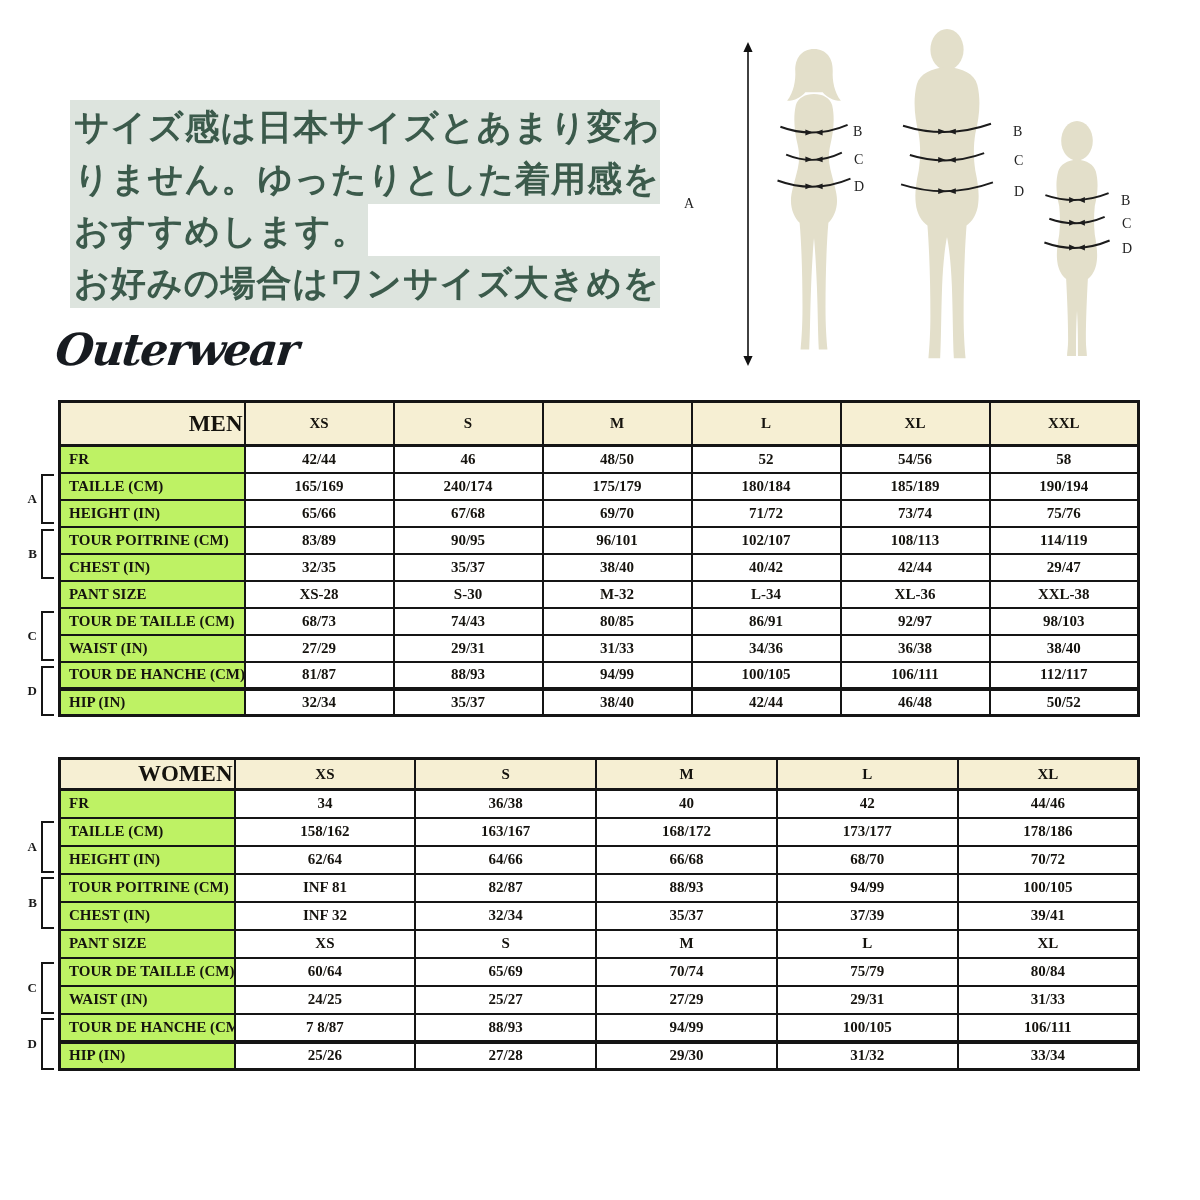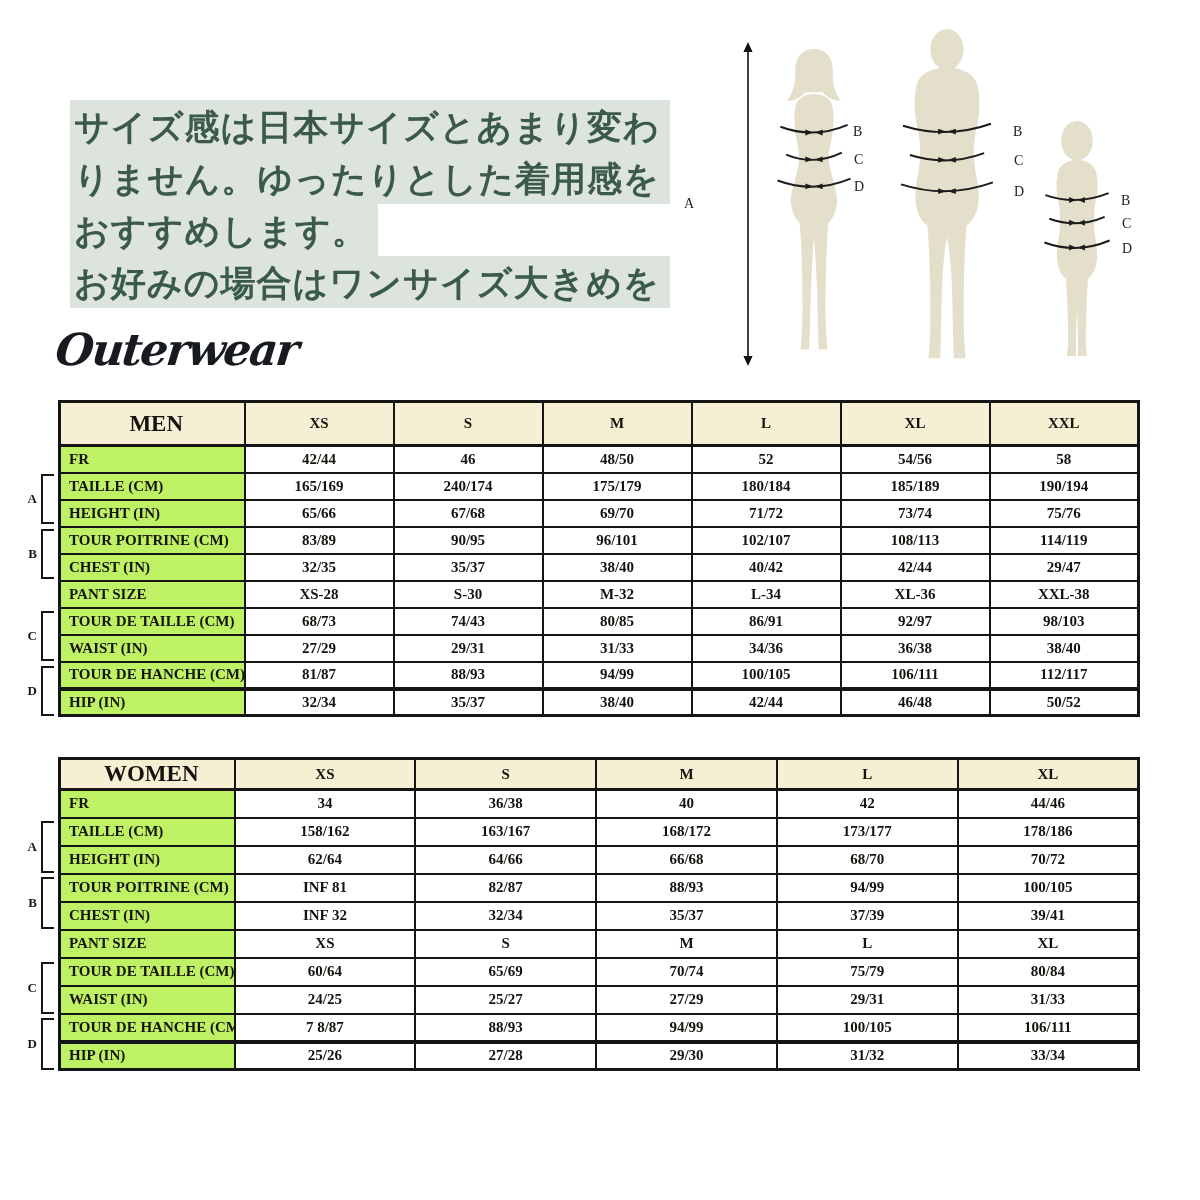--- a/index.html
+++ b/index.html
@@ -11,7 +11,7 @@
   .jp-line{display:block;height:52px;line-height:52px;white-space:nowrap;}
   .jp-line span{display:inline-block;height:52px;line-height:54px;background:#dde4de;color:#3b5a4b;
        font-family:"DejaVu Sans",sans-serif;font-weight:bold;font-size:35px;letter-spacing:1px;
-       padding:0 10px 0 4px;}
+       padding:0 0 0 4px;}
 
   
   .logo{position:absolute;left:56px;top:324px;font-family:"DejaVu Serif",serif;

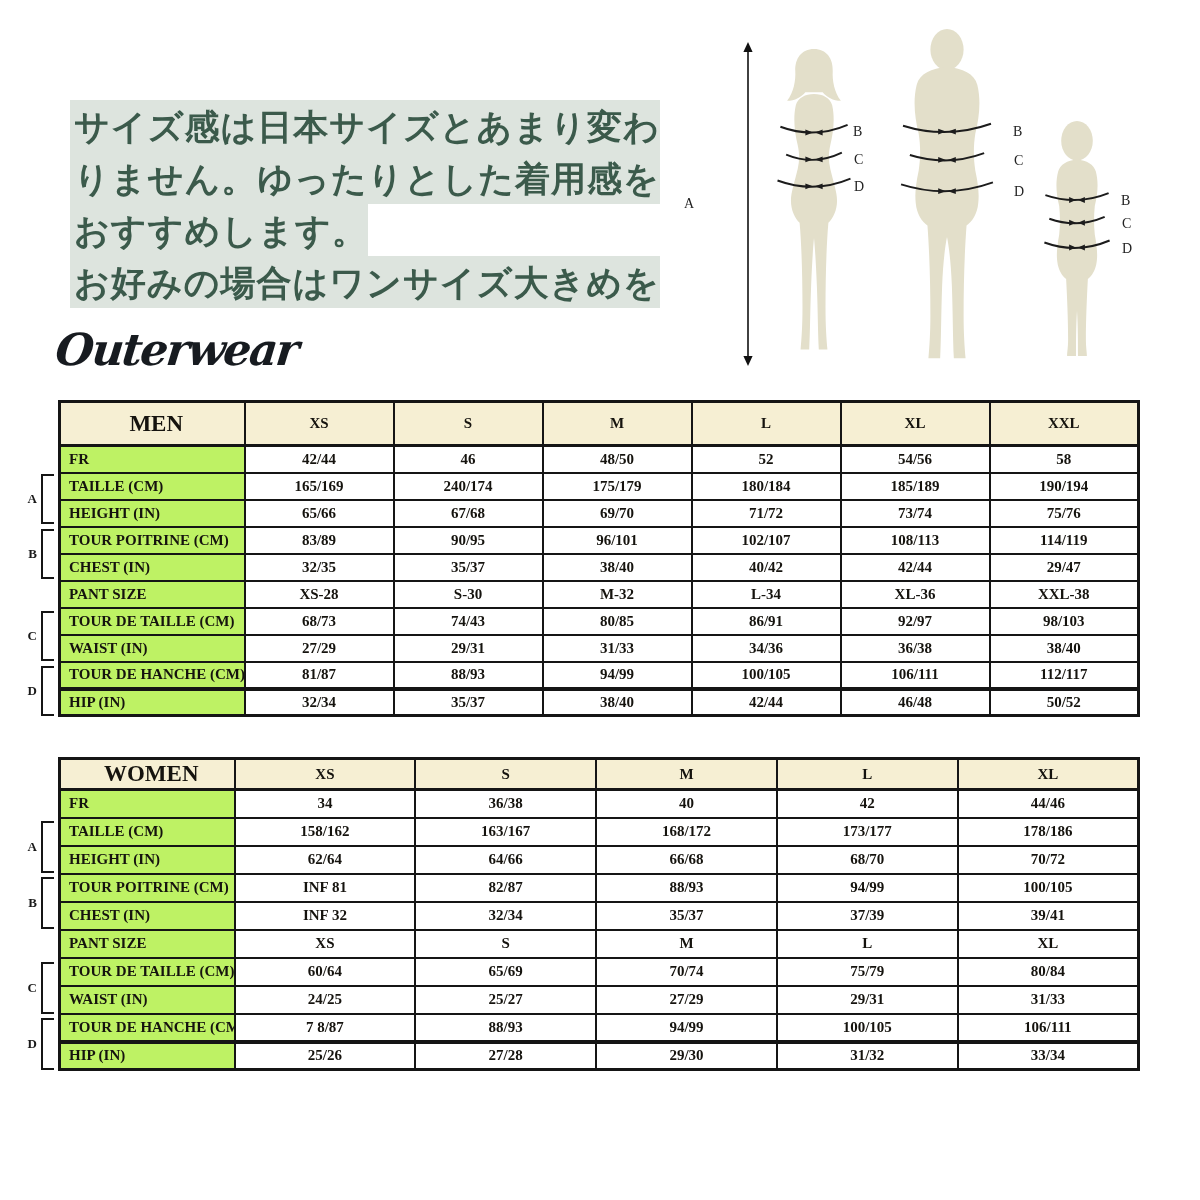--- a/index.html
+++ b/index.html
@@ -34,7 +34,7 @@
   table.sizes thead th{background:#f6efd3;border-bottom-width:3px;}
   table.men thead tr{height:44px;}
   table.women thead tr{height:19px;}
-  table.sizes th.tt{font-size:23px;text-align:center;padding-left:9px;}
+  table.sizes th.tt{font-size:23px;text-align:right;padding-left:9px;}
   table.sizes th.sz{font-size:15px;}
   table.men tbody tr{height:27px;}
   table.women tbody tr{height:28px;}

